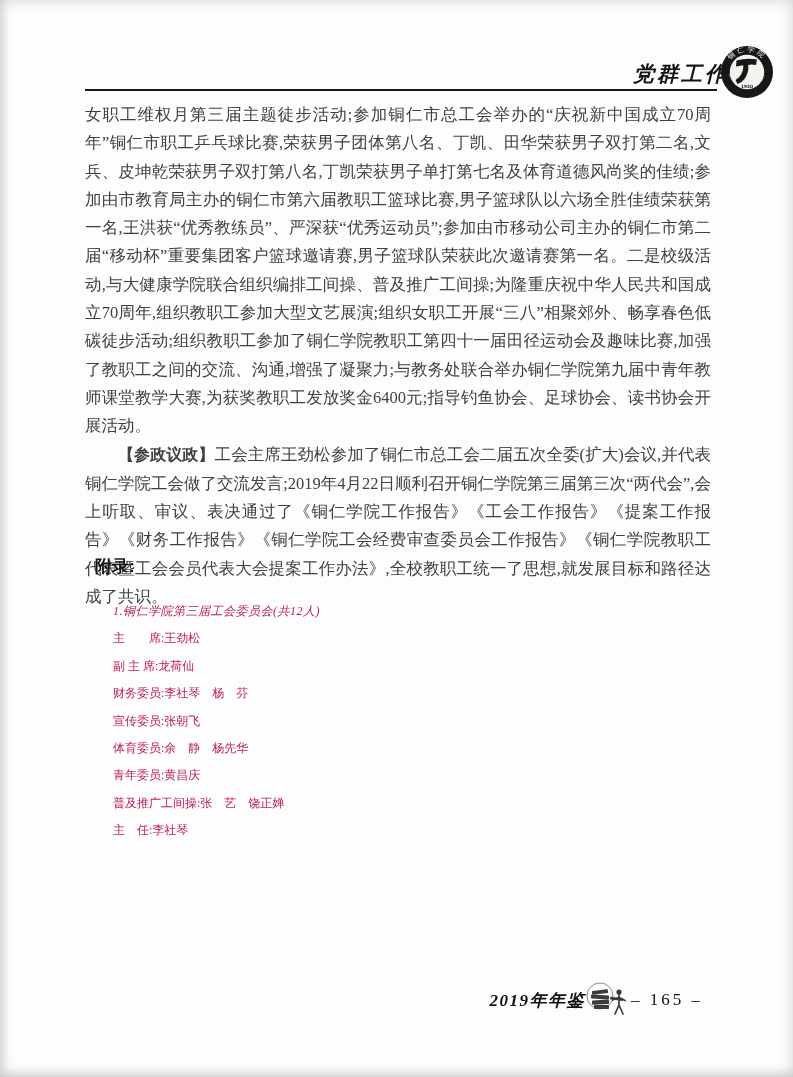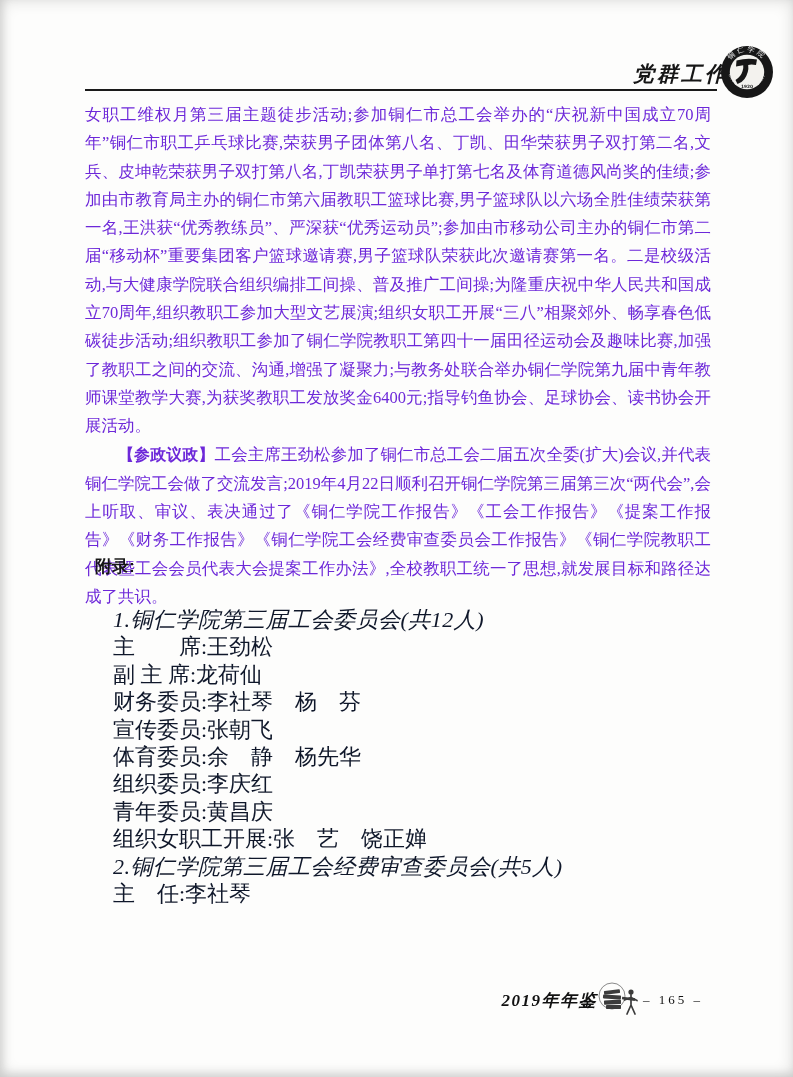--- a/index.html
+++ b/index.html
@@ -29,7 +29,7 @@
     position:absolute; left:85px; top:101px; width:626px;
     font-size:16.5px; line-height:28.3px;
     text-align:justify;
-    color:#6d28d9;
+    color:#404040;
   }
   .para{ text-align:justify; }
   .para.indent{ text-indent:2em; }

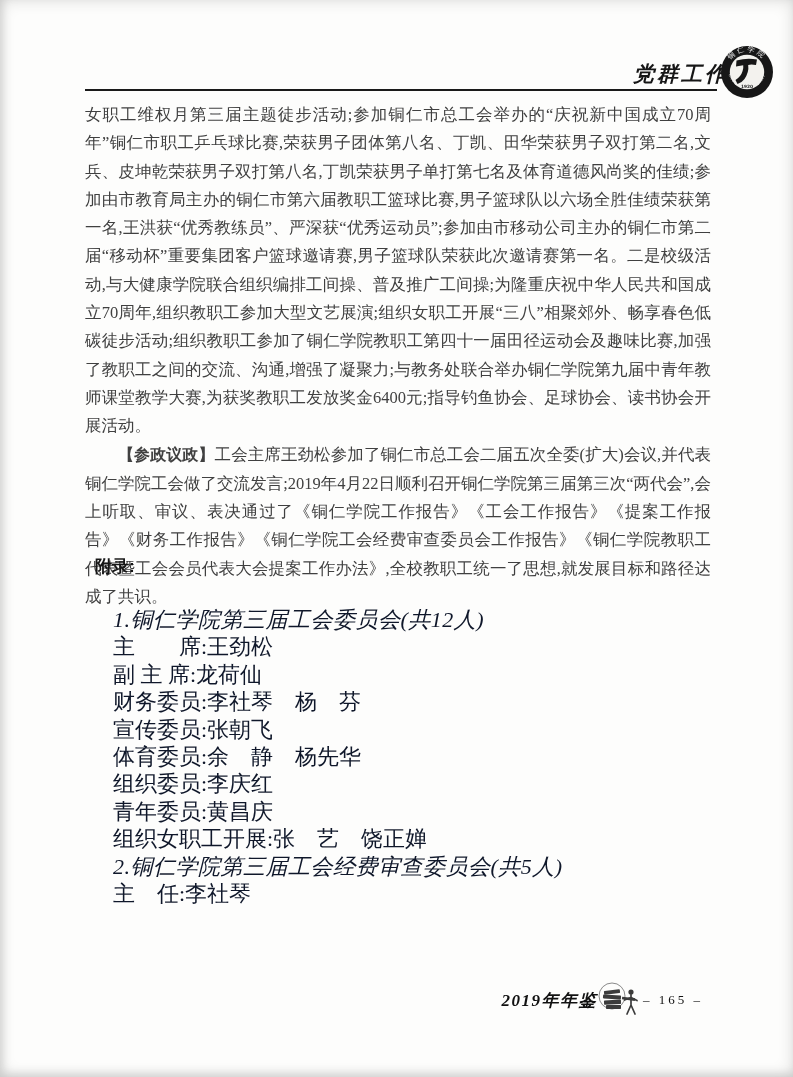--- a/index.html
+++ b/index.html
@@ -45,8 +45,8 @@
     padding-left:10px; color:#161616;
   }
   .app-list{
-    margin-top:26px; padding-left:28px;
-    font-size:22px; line-height:27.4px; color:#0f172a;
+    margin-top:18px; padding-left:28px;
+    font-size:12px; line-height:27.4px; color:#be185d;
   }
   .list-heading.kai{ font-style:italic; letter-spacing:0.5px; }
   .list-heading.song{ font-style:normal; }

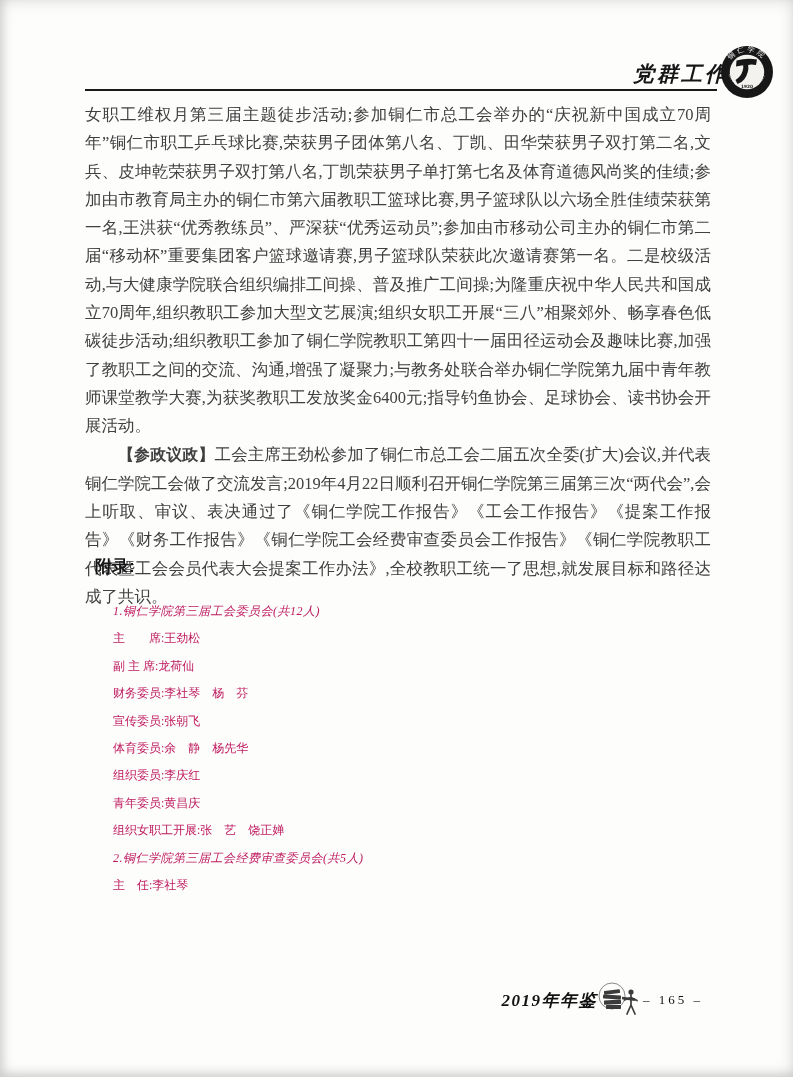--- a/index.html
+++ b/index.html
@@ -103,7 +103,6 @@
       <div class="list-item">财务委员:李社琴　杨　芬</div>
       <div class="list-item">宣传委员:张朝飞</div>
       <div class="list-item">体育委员:余　静　杨先华</div>
-      <div class="list-item">组织委员:李庆红</div>
       <div class="list-item">青年委员:黄昌庆</div>
       <div class="list-item">组织女职工开展:张　艺　饶正婵</div>
       <div class="list-heading kai">2.铜仁学院第三届工会经费审查委员会(共5人)</div>

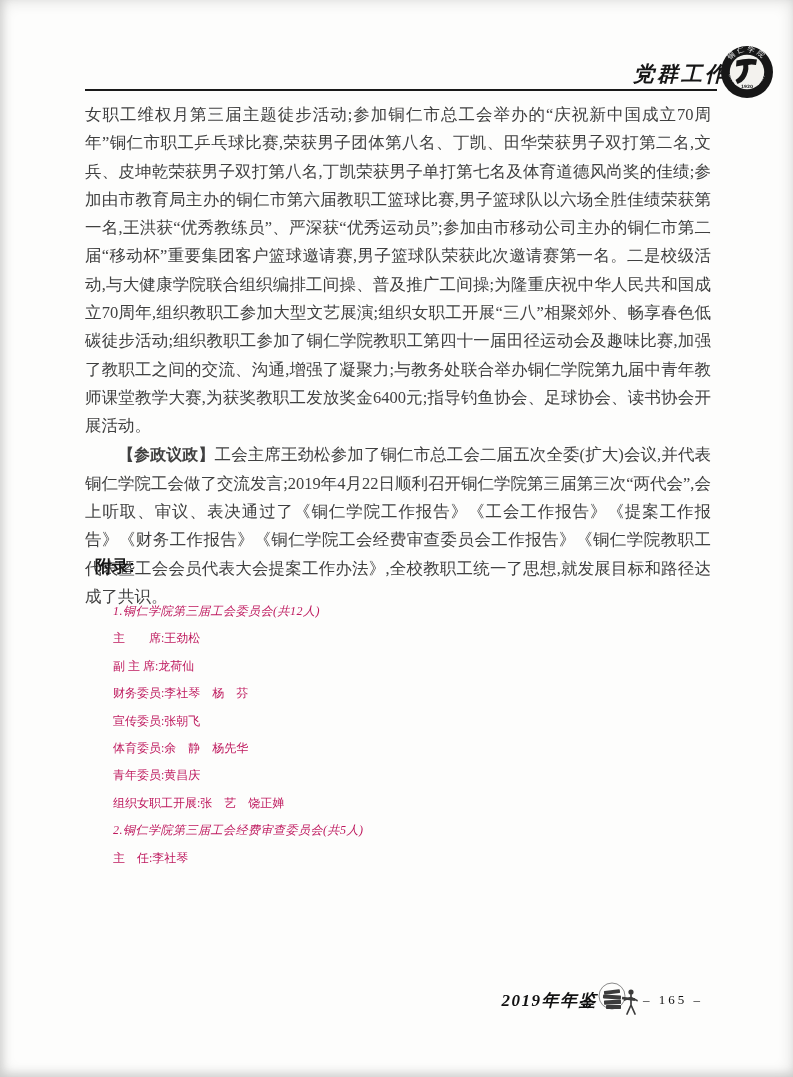--- a/index.html
+++ b/index.html
@@ -104,7 +104,7 @@
       <div class="list-item">宣传委员:张朝飞</div>
       <div class="list-item">体育委员:余　静　杨先华</div>
       <div class="list-item">青年委员:黄昌庆</div>
-      <div class="list-item">组织女职工开展:张　艺　饶正婵</div>
+      <div class="list-item">普及推广工间操:张　艺　饶正婵</div>
       <div class="list-heading kai">2.铜仁学院第三届工会经费审查委员会(共5人)</div>
       <div class="list-item">主　任:李社琴</div>
     </div>

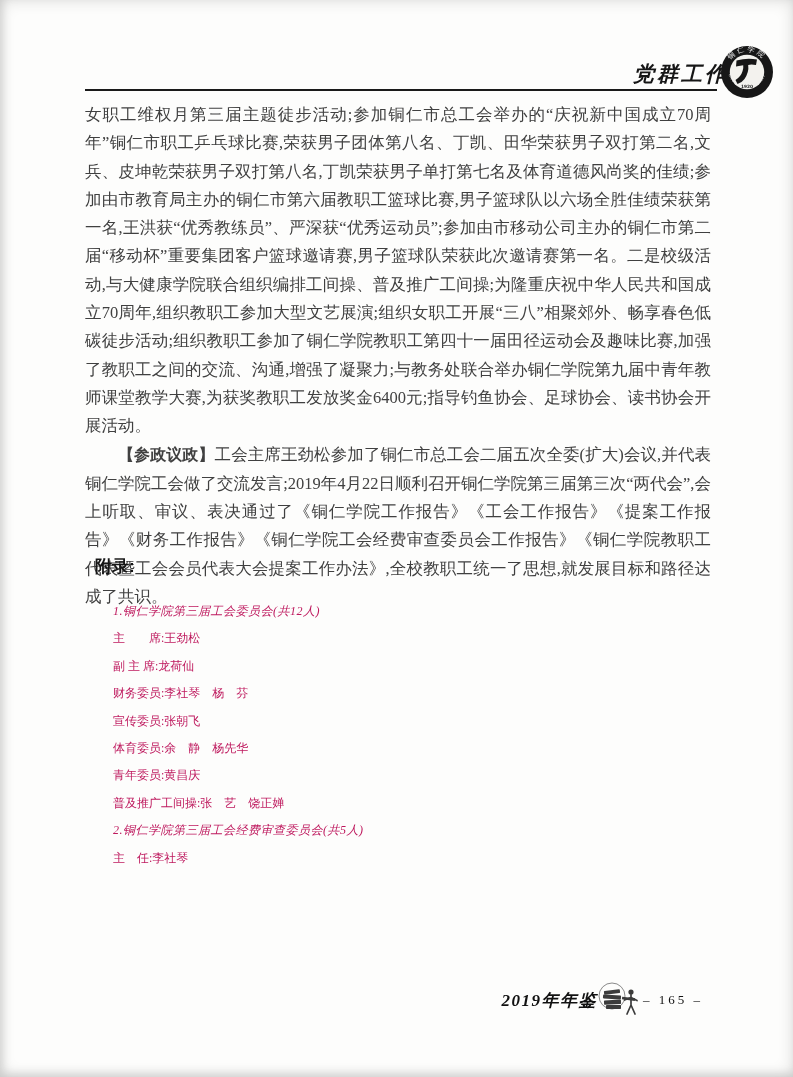--- a/index.html
+++ b/index.html
@@ -105,7 +105,6 @@
       <div class="list-item">体育委员:余　静　杨先华</div>
       <div class="list-item">青年委员:黄昌庆</div>
       <div class="list-item">普及推广工间操:张　艺　饶正婵</div>
-      <div class="list-heading kai">2.铜仁学院第三届工会经费审查委员会(共5人)</div>
       <div class="list-item">主　任:李社琴</div>
     </div>
   </div>

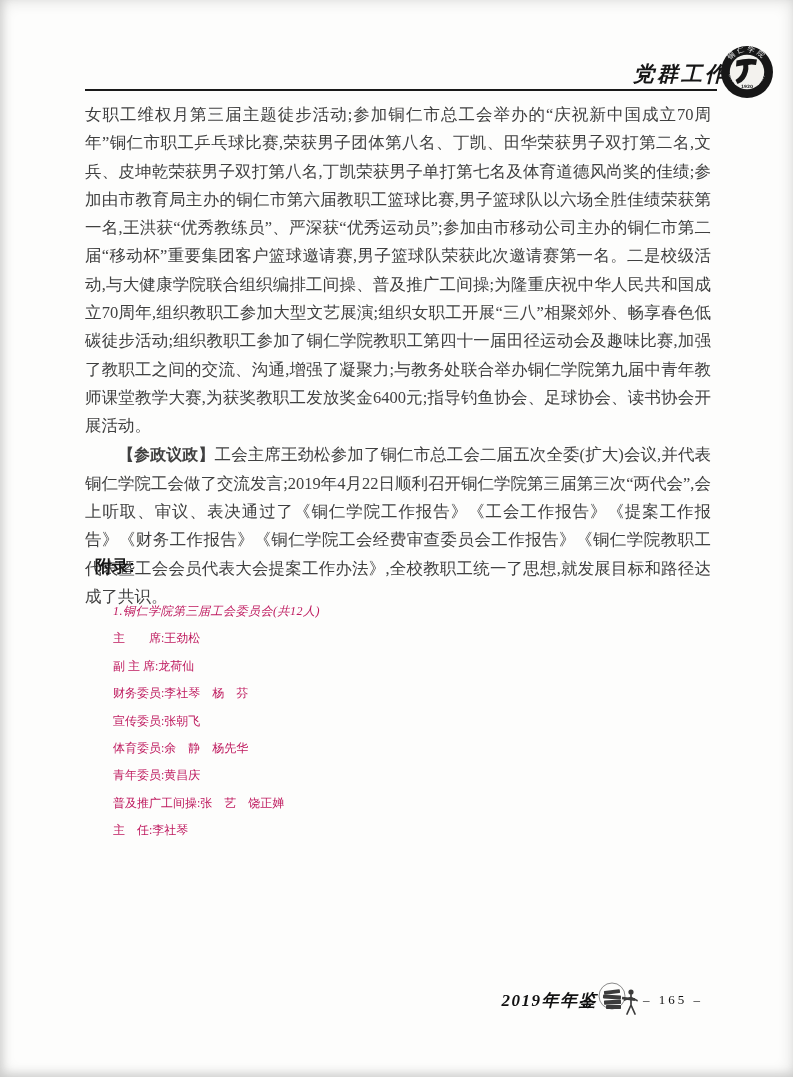--- a/index.html
+++ b/index.html
@@ -61,7 +61,7 @@
     letter-spacing:1.5px; color:#111;
   }
   .page-number{
-    font-size:13px; letter-spacing:3px; color:#111;
+    font-size:17px; letter-spacing:3px; color:#111;
   }
 </style>
 </head>

